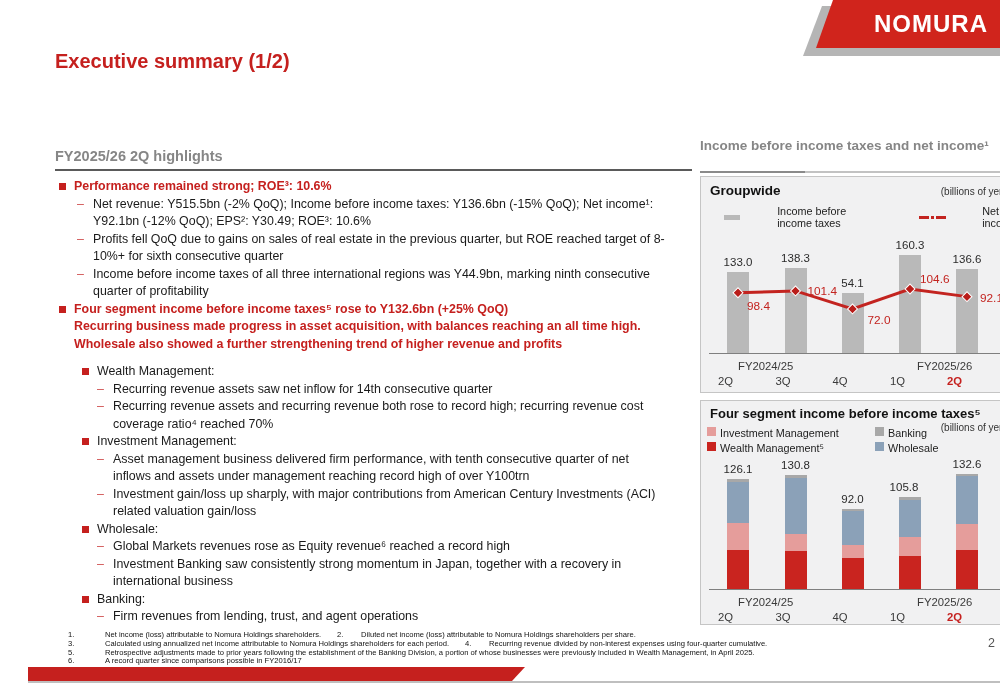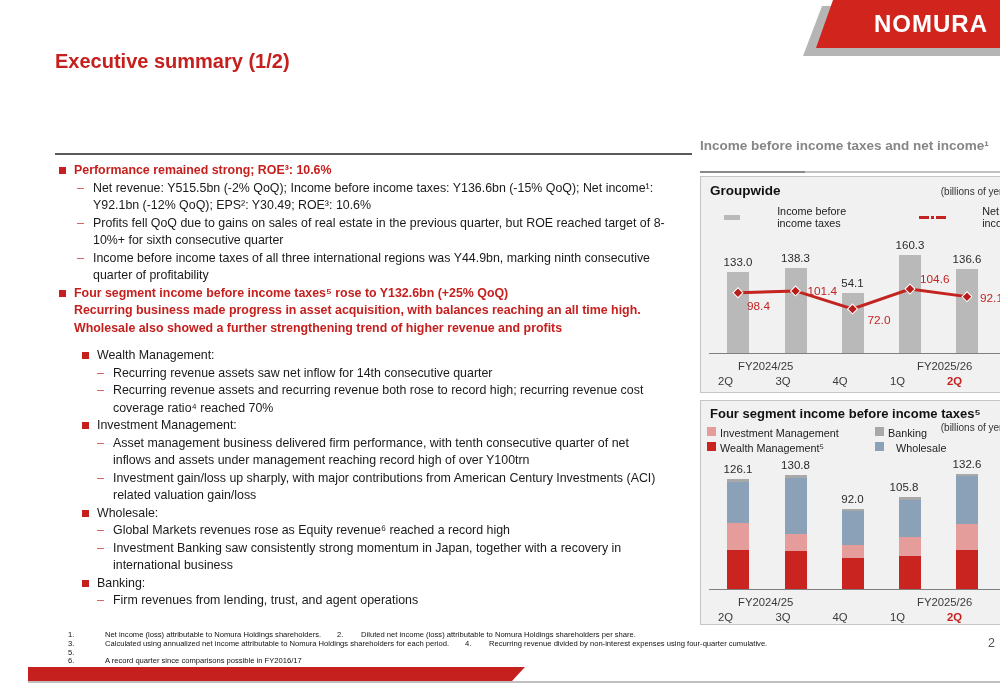--- a/index.html
+++ b/index.html
@@ -98,6 +98,7 @@
   <div class="page-title">Executive summary (1/2)</div>
 
   <div class="left-col">
+    <div class="sec-title">FY2025/26 2Q highlights</div>
     <div class="sec-rule"></div>
 
     <div class="bullets">

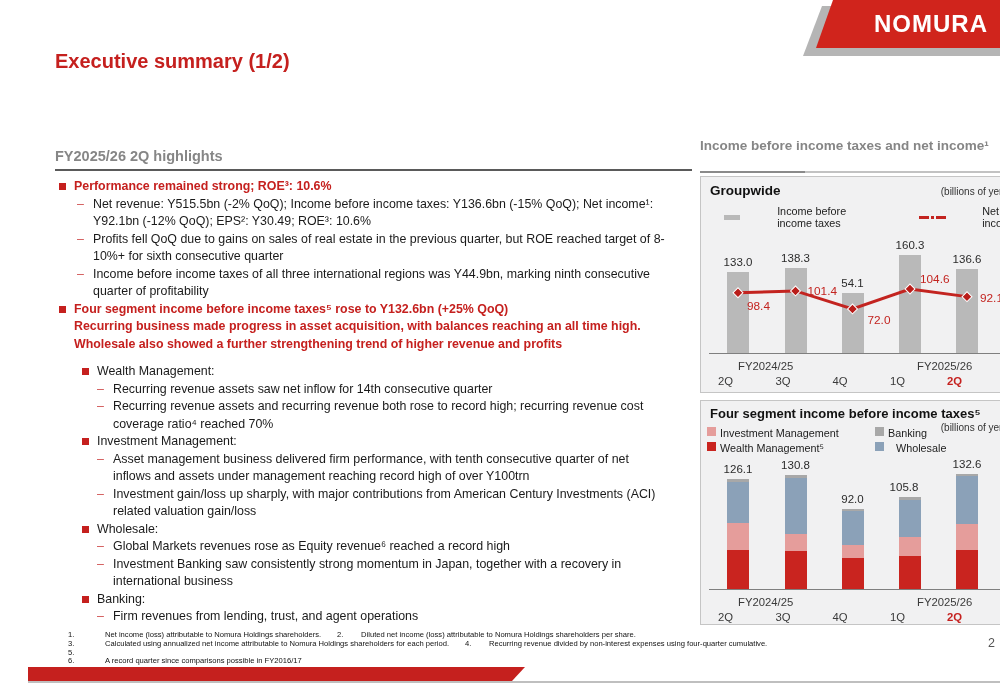--- a/index.html
+++ b/index.html
@@ -248,7 +248,7 @@
           <div class="lg2-sw" style="background: rgb(201, 36, 31);"></div>
           <div>Wealth Management⁵</div>
         </div>
-        <div class="lg2-item" style="left: 168px; top: 15px; gap: 8px;">
+        <div class="lg2-item" style="left: 168px; top: 15px;">
           <div class="lg2-sw" style="background: rgb(139, 161, 184);"></div>
           <div>Wholesale</div>
         </div>

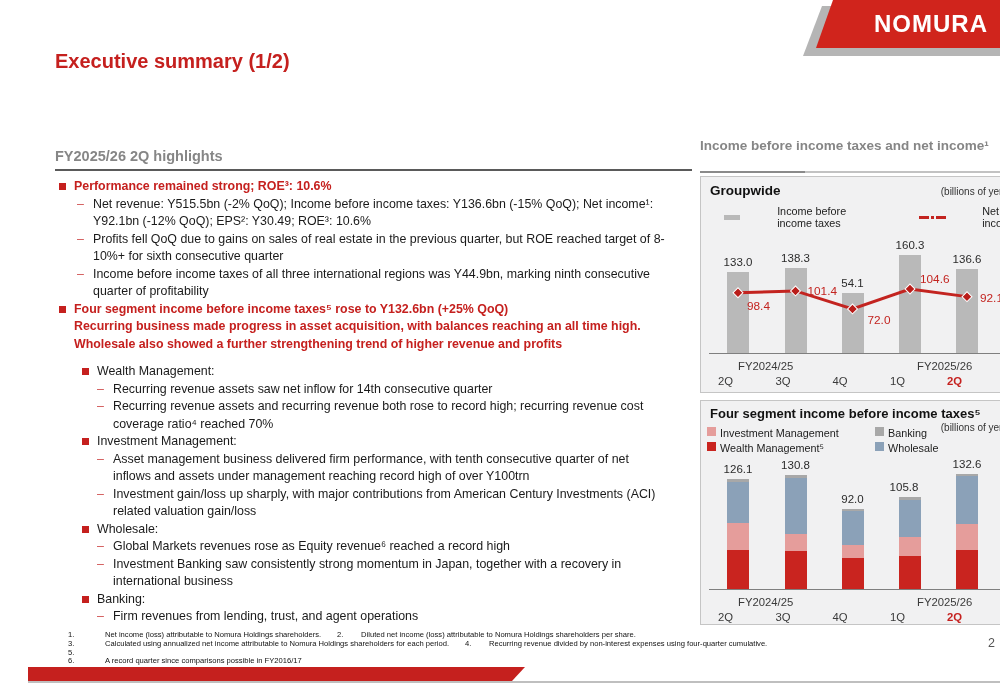--- a/index.html
+++ b/index.html
@@ -307,6 +307,7 @@
     </div>
     <div class="fn-line">
       <span class="fn-num">5.</span>
+      <span>Retrospective adjustments made to prior years following the establishment of the Banking Division, a portion of whose businesses were previously included in Wealth Management, in April 2025.</span>
     </div>
     <div class="fn-line">
       <span class="fn-num">6.</span>

